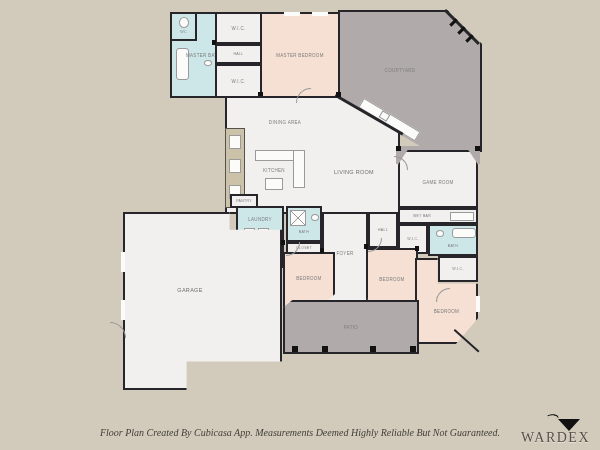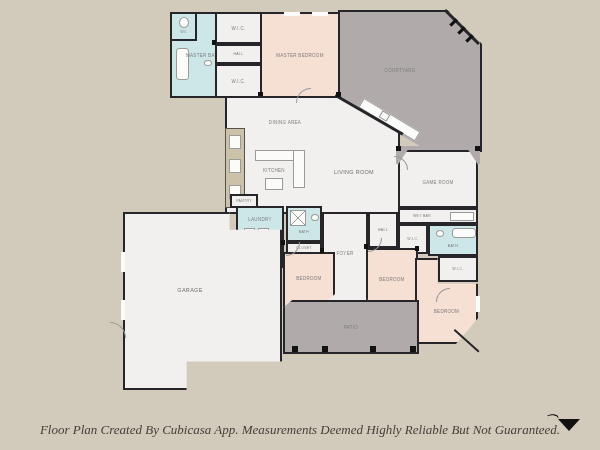--- a/index.html
+++ b/index.html
@@ -29,7 +29,7 @@
   .post{position:absolute;width:6px;height:6px;background:#121212}
   .khaki{background:#cbc2a9;border:1px solid #55524a}
   .footer{position:absolute;left:0;right:0;bottom:12px;text-align:center;
-          font-family:"Liberation Serif",serif;font-style:italic;font-size:13px;color:#44403a}
+          font-family:"Liberation Serif",serif;font-style:italic;font-size:10px;color:#44403a}
   .logo{position:absolute;right:10px;bottom:4px;width:70px;height:34px}
   .logo-text{position:absolute;right:0;bottom:0;font-family:"Liberation Serif",serif;
              font-size:14px;letter-spacing:1.5px;color:#55514a;text-shadow:0 1px 0 #e8e2d4}

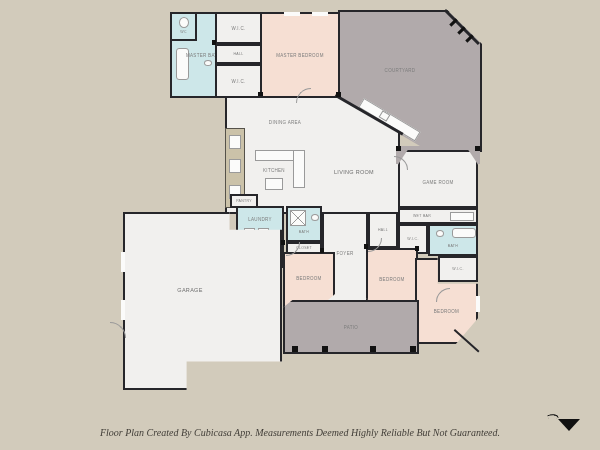--- a/index.html
+++ b/index.html
@@ -204,6 +204,7 @@
   <div class="logo">
     <span class="logo-arrow"></span>
     <span class="logo-tri"></span>
+    <span class="logo-text">WARDEX</span>
   </div>
 
 </div>

